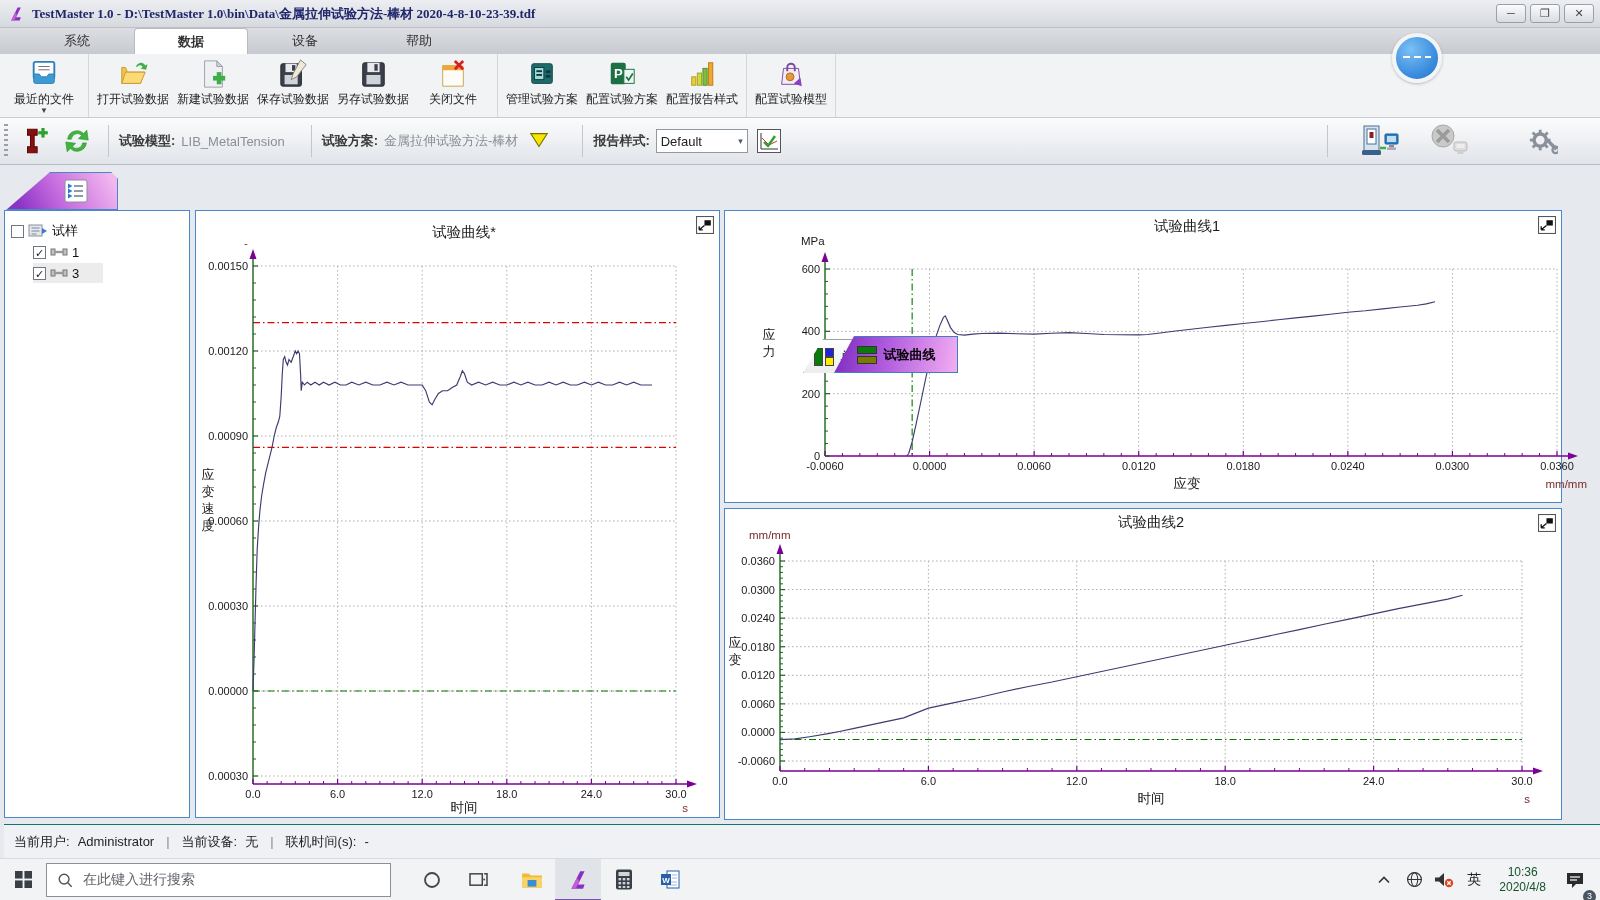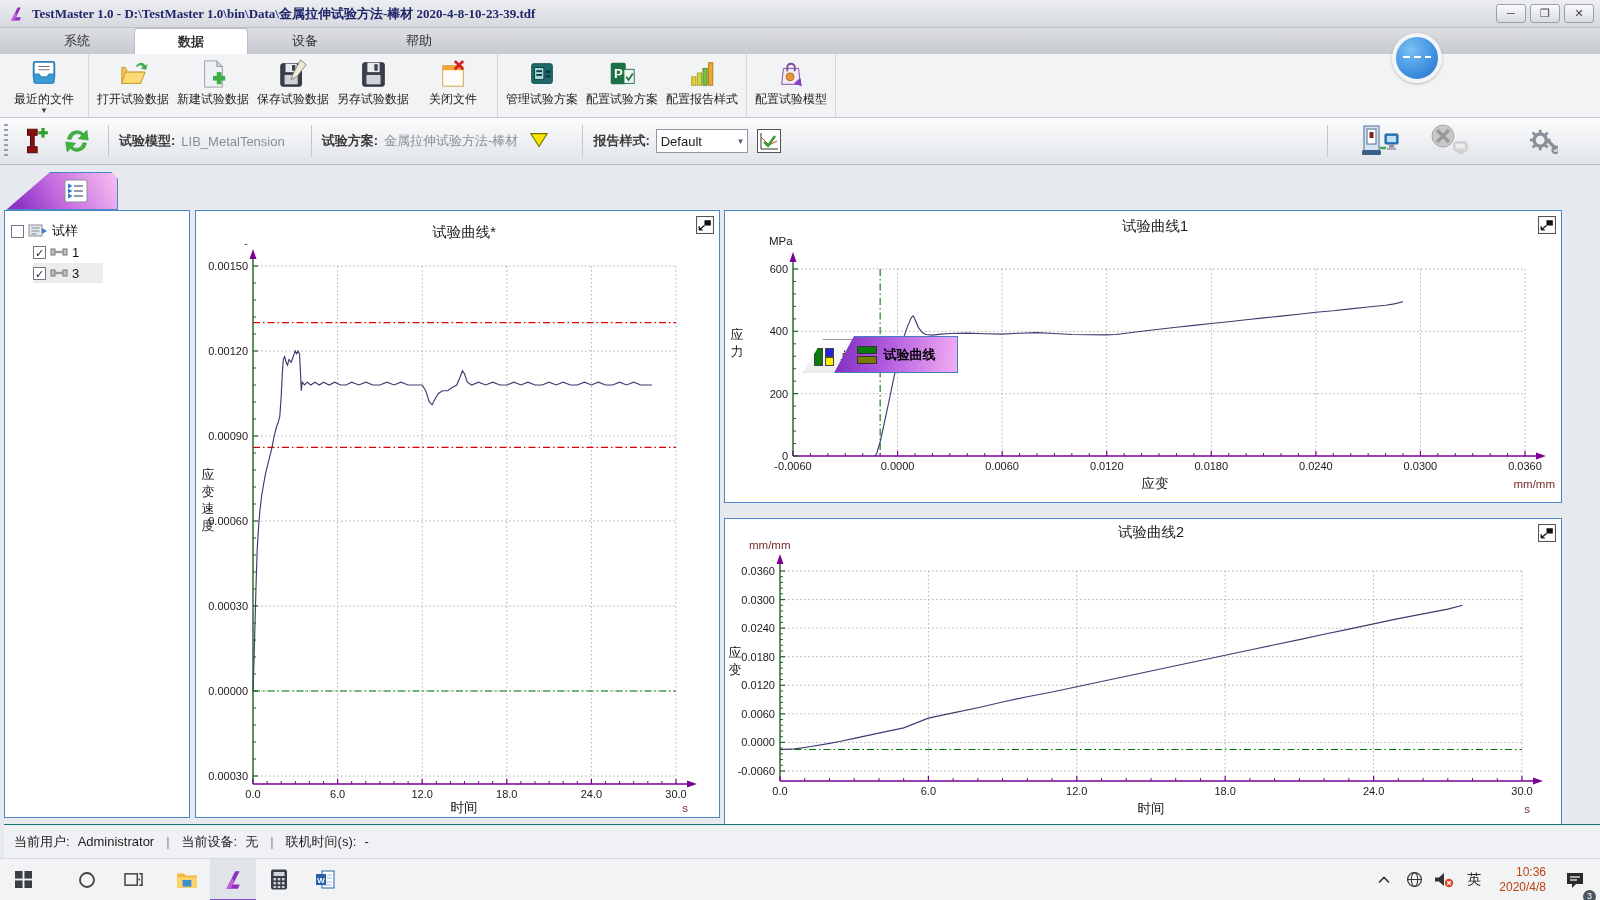--- a/index.html
+++ b/index.html
@@ -519,7 +519,7 @@
     </div>
     <div class="tabstrip-base"></div>
 
-    <div class="panel" style="left:724px; top:45px; width:838px; height:293px;">
+    <div class="panel" style="left:724px; top:45px; width:838px; height:293px;padding-left:32px;">
       <div class="cornerbtn">
         <svg width="18" height="18" viewBox="0 0 17 17">
           <rect x="0.5" y="0.5" width="16" height="16" fill="#fff" stroke="#555"></rect>

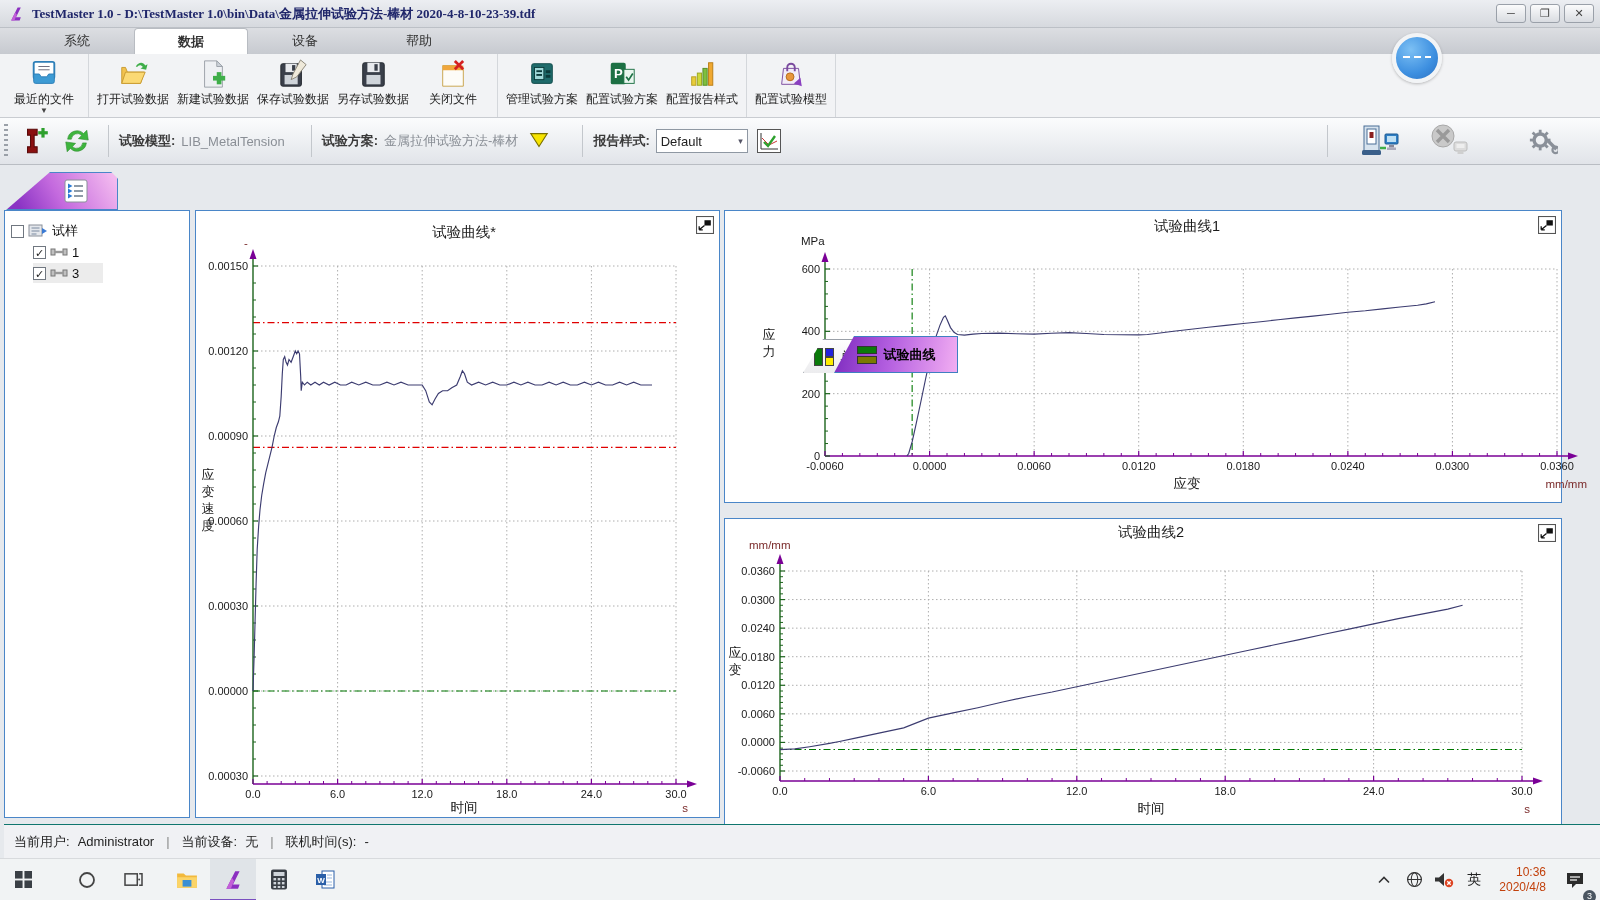--- a/index.html
+++ b/index.html
@@ -624,7 +624,7 @@
           </svg></div>
     </div>
 
-    <div class="panel" style="left:724px; top:353px; width:838px; height:312px;">
+    <div class="panel" style="left:724px; top:343px; width:838px; height:312px;">
       <div class="cornerbtn">
         <svg width="18" height="18" viewBox="0 0 17 17">
           <rect x="0.5" y="0.5" width="16" height="16" fill="#fff" stroke="#555"></rect>

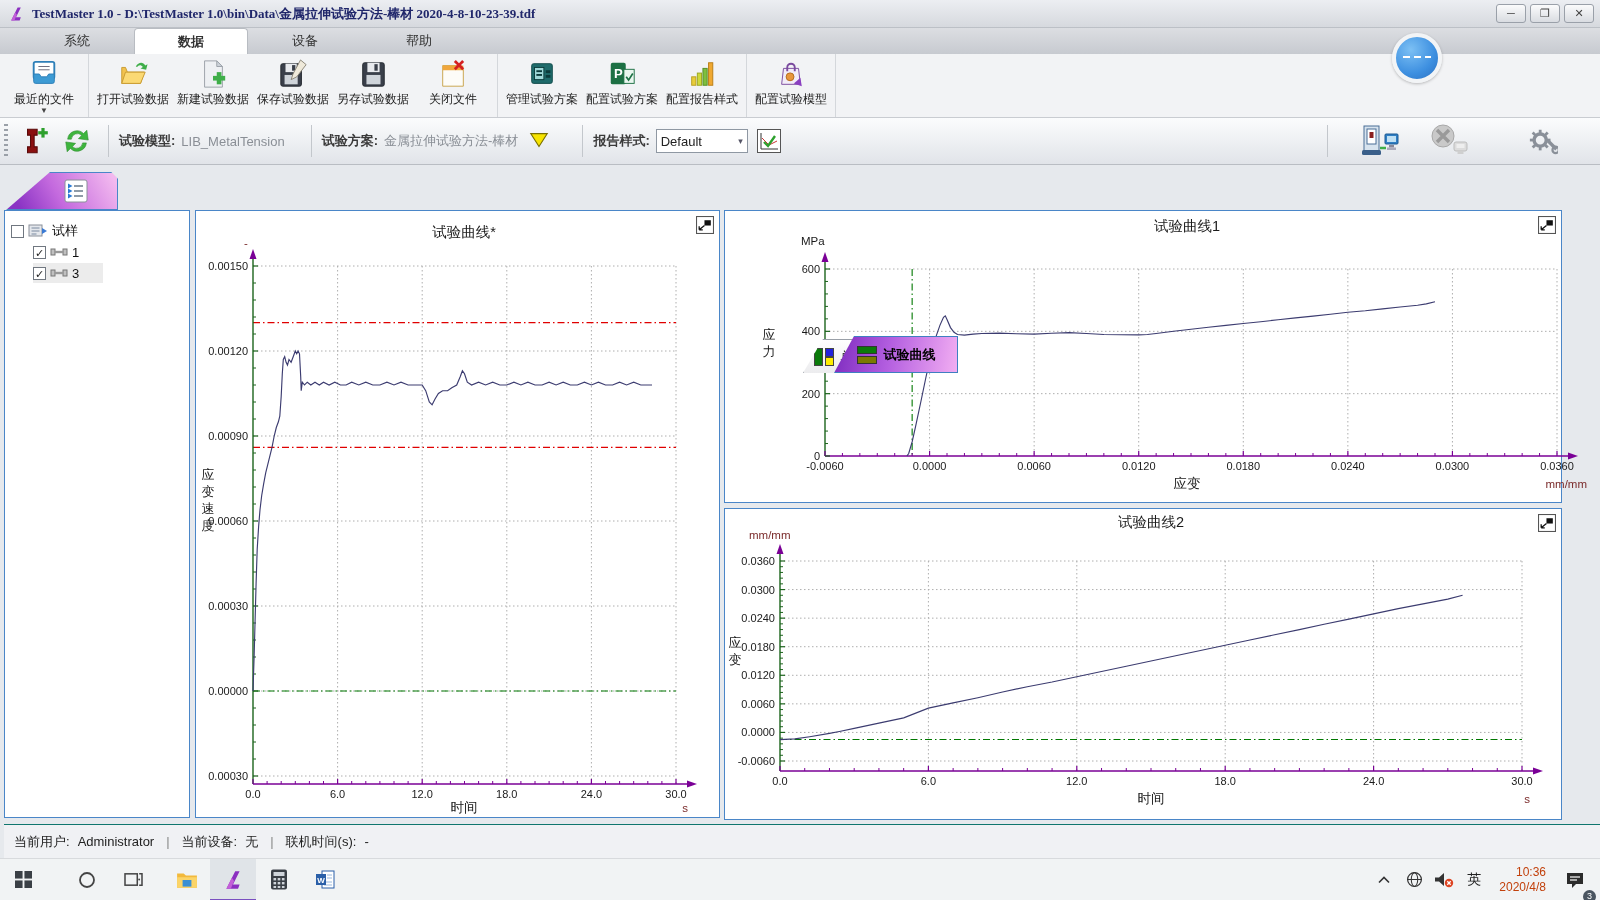--- a/index.html
+++ b/index.html
@@ -765,6 +765,13 @@
           </g>
       </svg>
     </div>
+    <div class="searchbox">
+      <svg width="16" height="16" viewBox="0 0 18 18">
+        <circle cx="8" cy="8" r="5.5" fill="none" stroke="#555" stroke-width="1.6"></circle>
+        <line x1="12.2" y1="12.2" x2="16.5" y2="16.5" stroke="#555" stroke-width="1.6"></line>
+      </svg>
+      <span>在此键入进行搜索</span>
+    </div>
     <div class="tbcell" style="margin-left:18px;">
       <svg width="18" height="18" viewBox="0 0 18 18">
         <circle cx="9" cy="9" r="7" fill="none" stroke="#444" stroke-width="1.8"></circle>

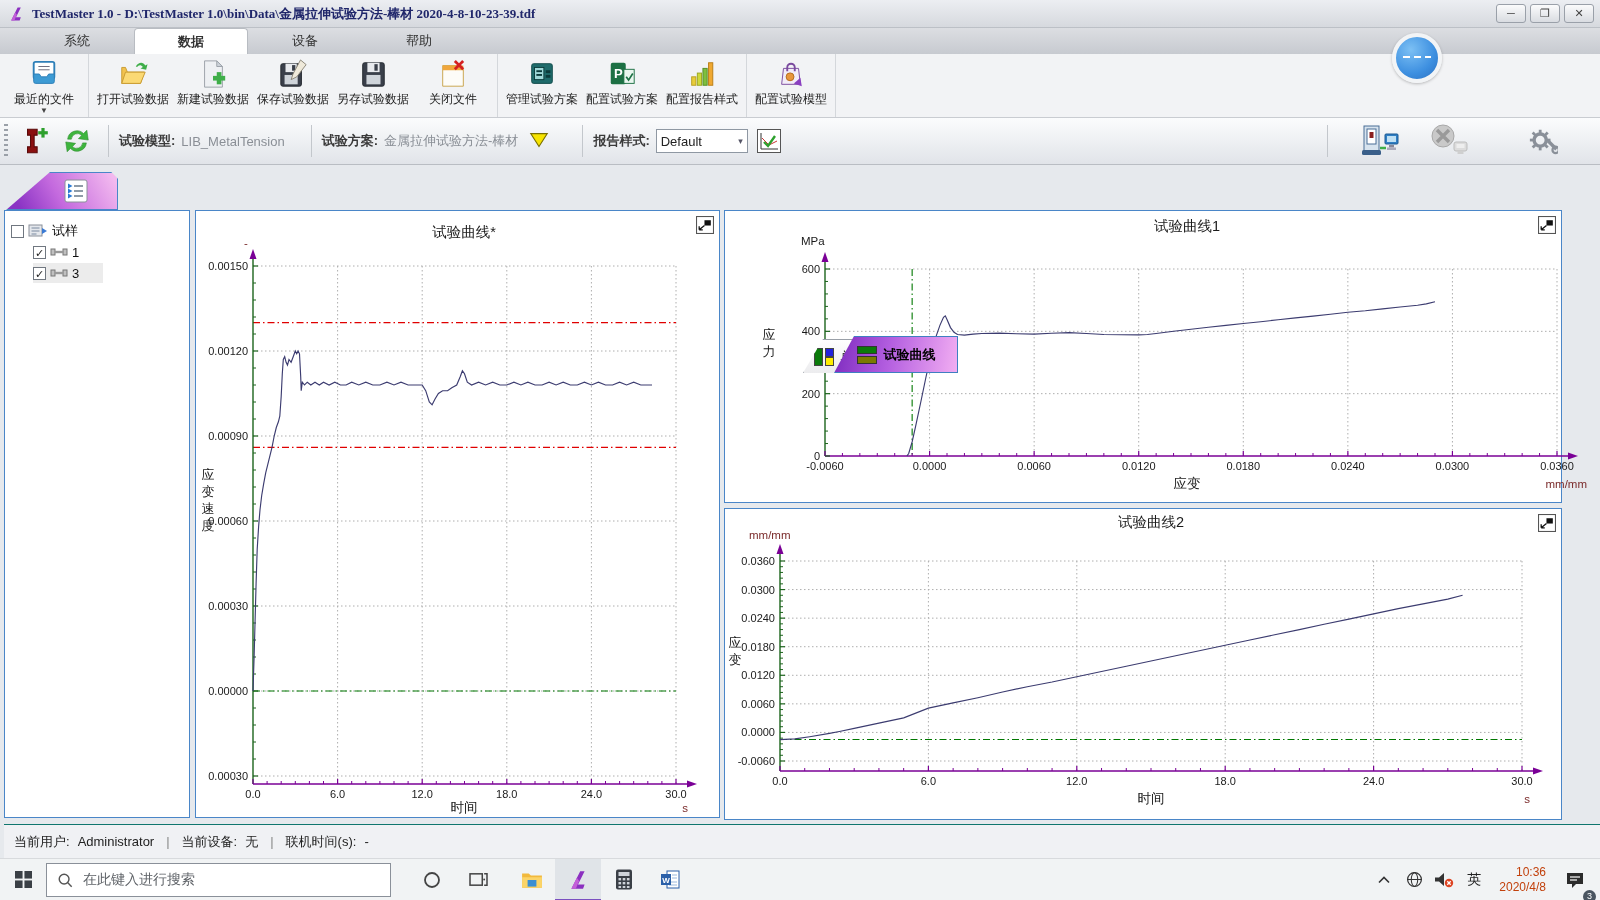--- a/index.html
+++ b/index.html
@@ -97,7 +97,7 @@
     align-items:center; padding-left:10px; gap:10px; color:#5f6368; font-size:14px; }
   .tray { margin-left:auto; display:flex; align-items:center; gap:4px; padding-right:8px; }
   .tray .tcell { width:26px; height:42px; display:flex; align-items:center; justify-content:center; font-size:13px; color:#222; }
-  .clock { text-align:right; font-size:12px; color:#c2410c; line-height:15px; padding:0 8px; }
+  .clock { text-align:center; font-size:12px; color:#14532d; line-height:15px; padding:0 8px; }
   .badge { position:absolute; right:-4px; bottom:-2px; width:13px; height:13px; border-radius:50%;
     background:#4a5560; color:#fff; font-size:9px; line-height:13px; text-align:center; }
 

